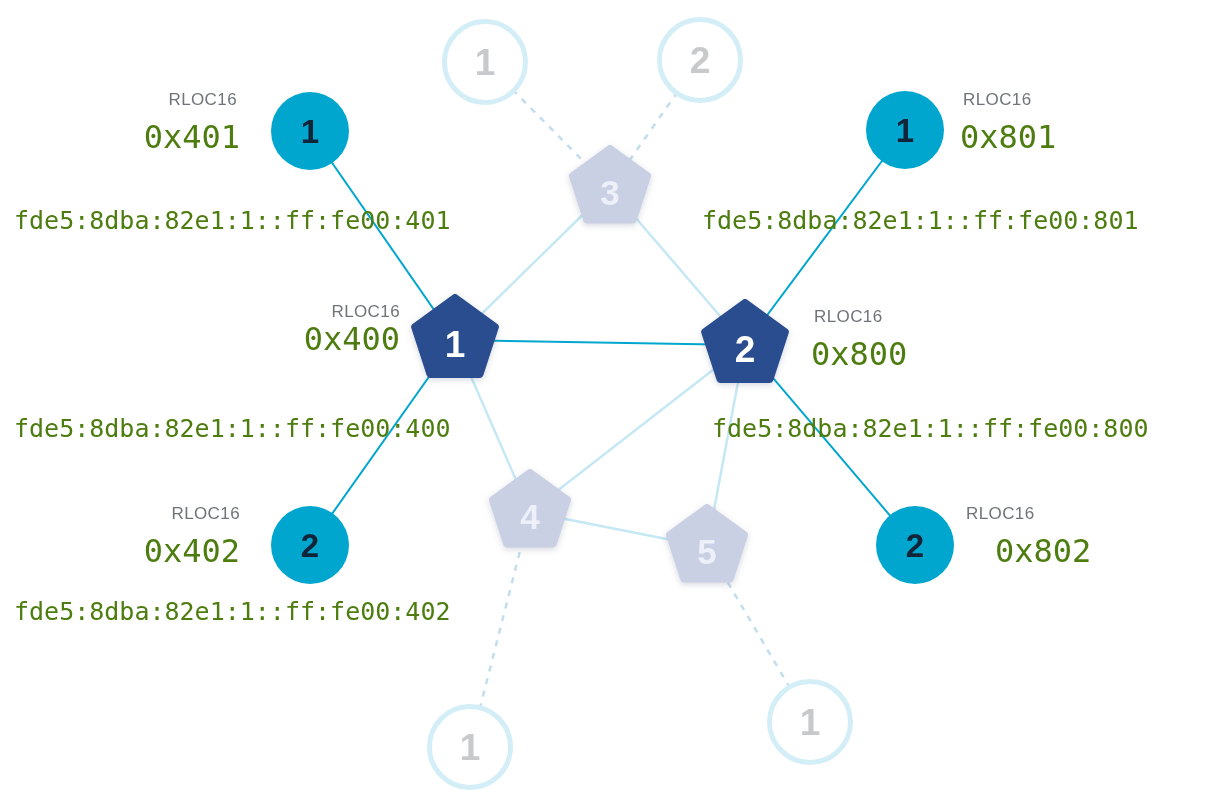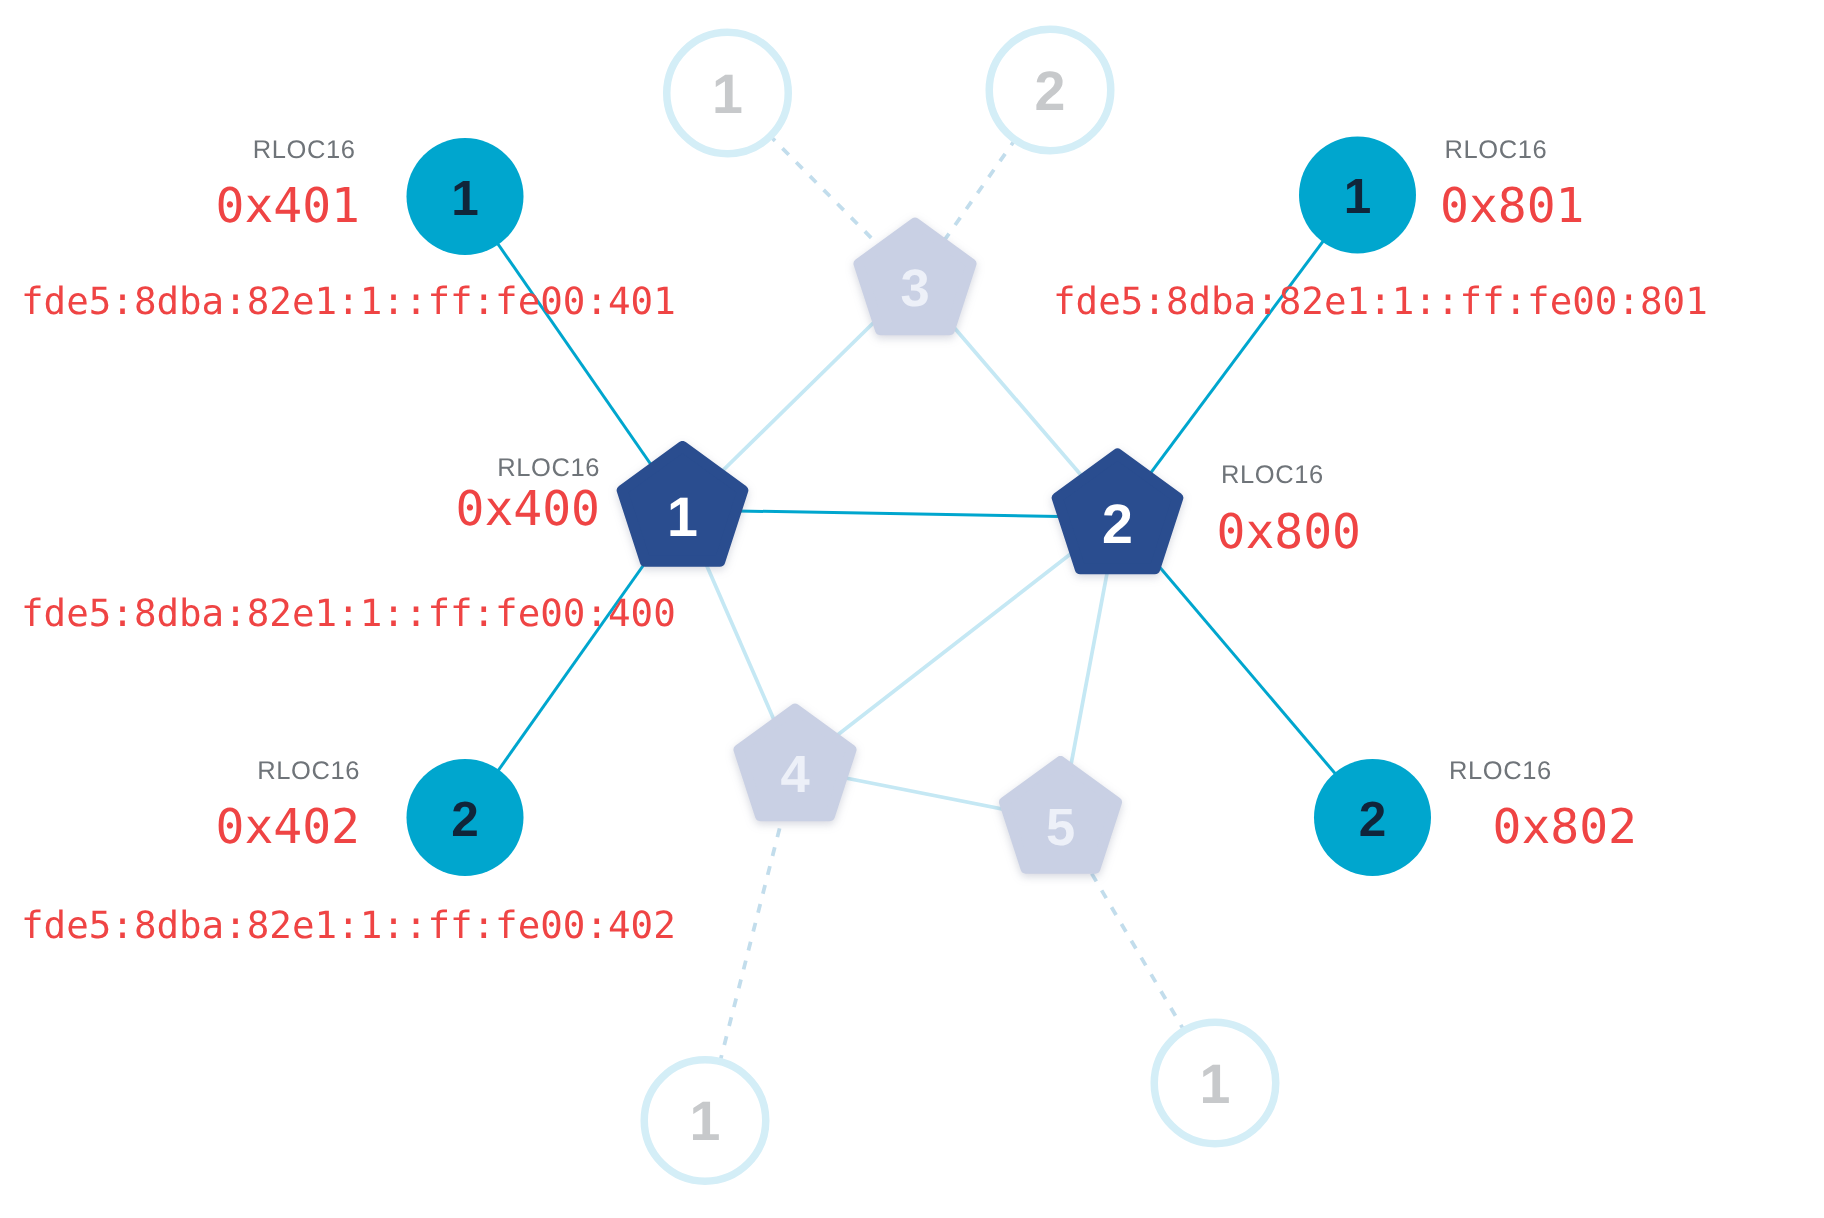--- a/index.html
+++ b/index.html
@@ -39,7 +39,7 @@
   .pent.faded .num { color: #edf0f8; font-size: 35px; }
 
   
-  .lbl { position: absolute; z-index: 2; color: #ef4444; white-space: nowrap; }
+  .lbl { position: absolute; z-index: 2; color: #4d7c0f; white-space: nowrap; }
   .lbl.right { text-align: right; }
   .rloc-title { font-size: 17px; color: #6f7479; letter-spacing: 0.4px; }
   .hex, .ipv6 { font-family: "DejaVu Sans Mono", monospace; }

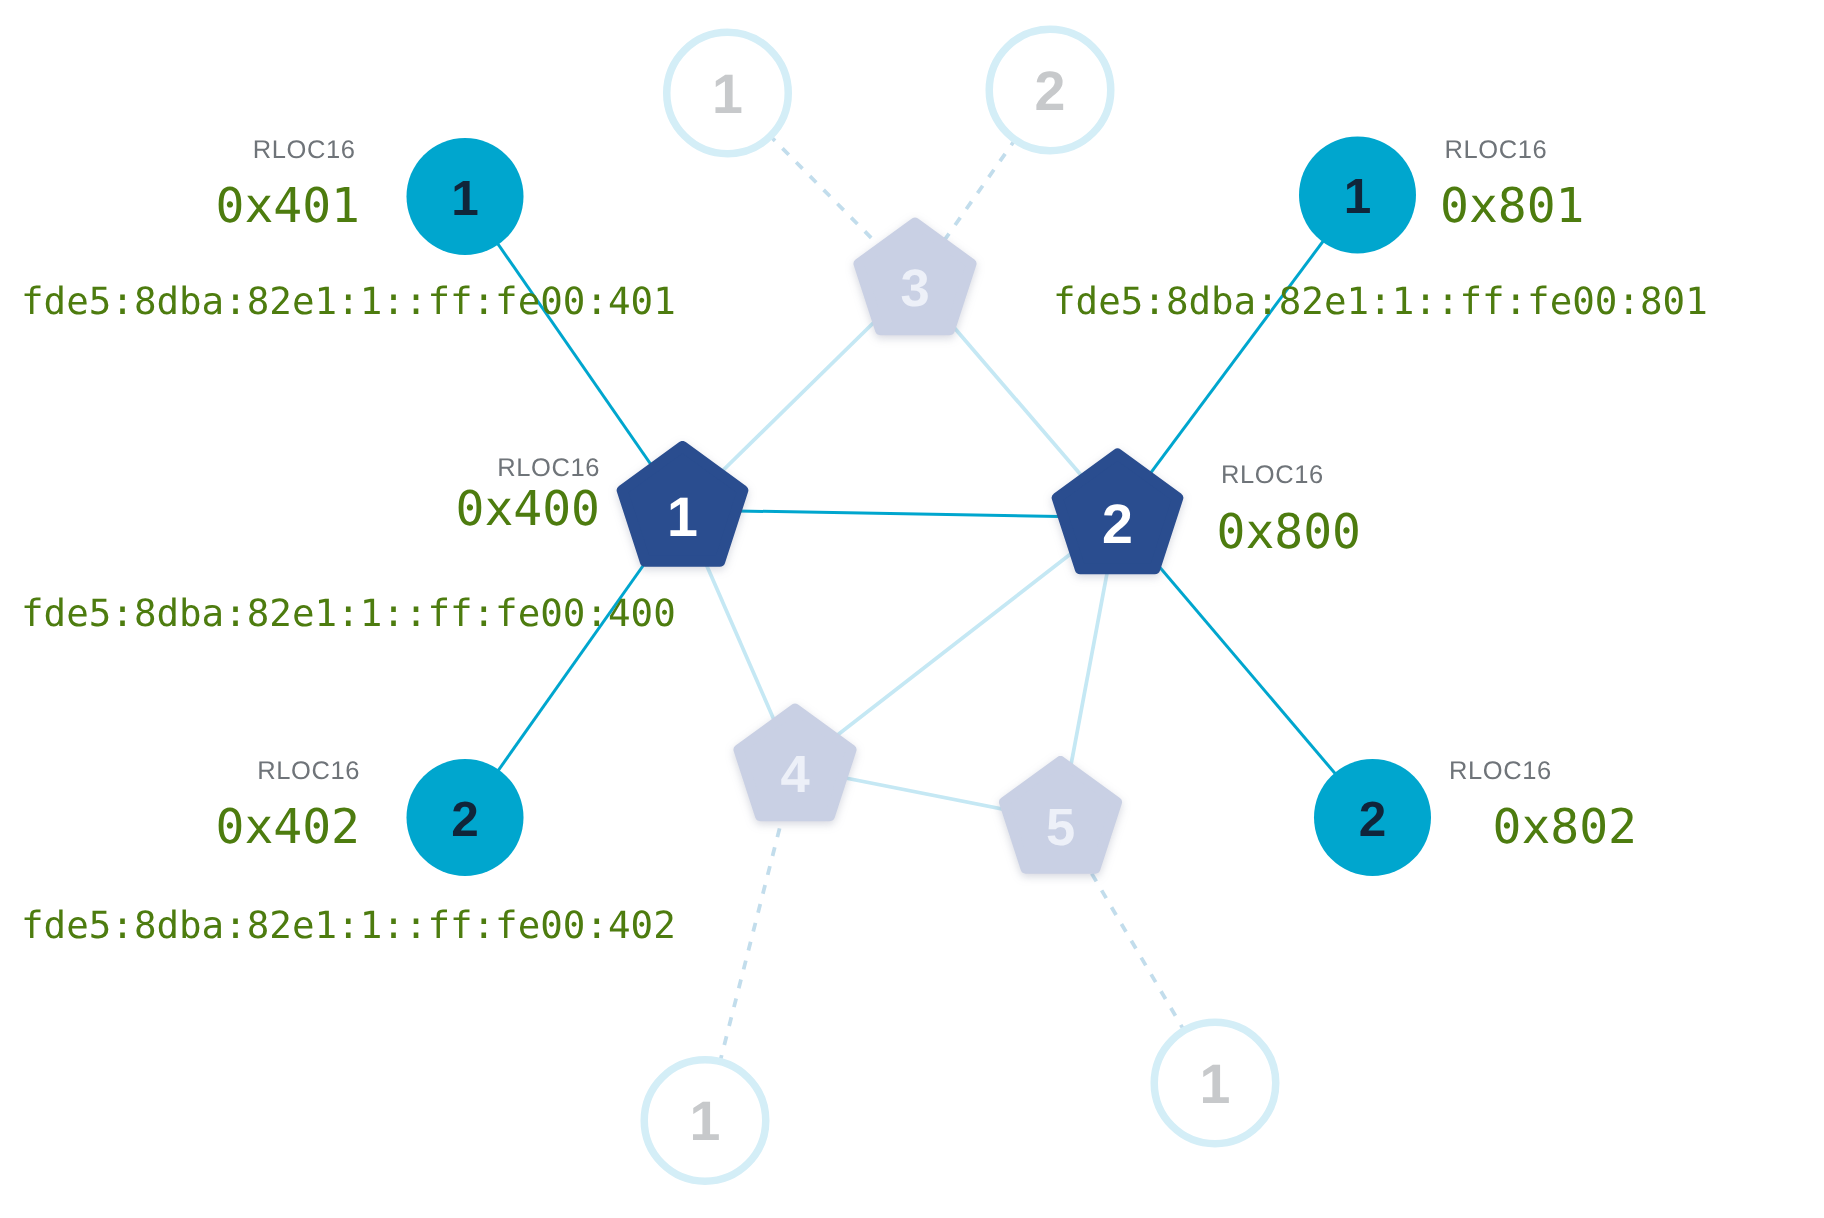--- a/index.html
+++ b/index.html
@@ -44,7 +44,7 @@
   .rloc-title { font-size: 17px; color: #6f7479; letter-spacing: 0.4px; }
   .hex, .ipv6 { font-family: "DejaVu Sans Mono", monospace; }
   .hex  { font-size: 32px; }
-  .ipv6 { font-size: 25px; }
+  .ipv6 { font-size: 25px; margin-top: 20px; }
 </style>
 </head>
 <body>

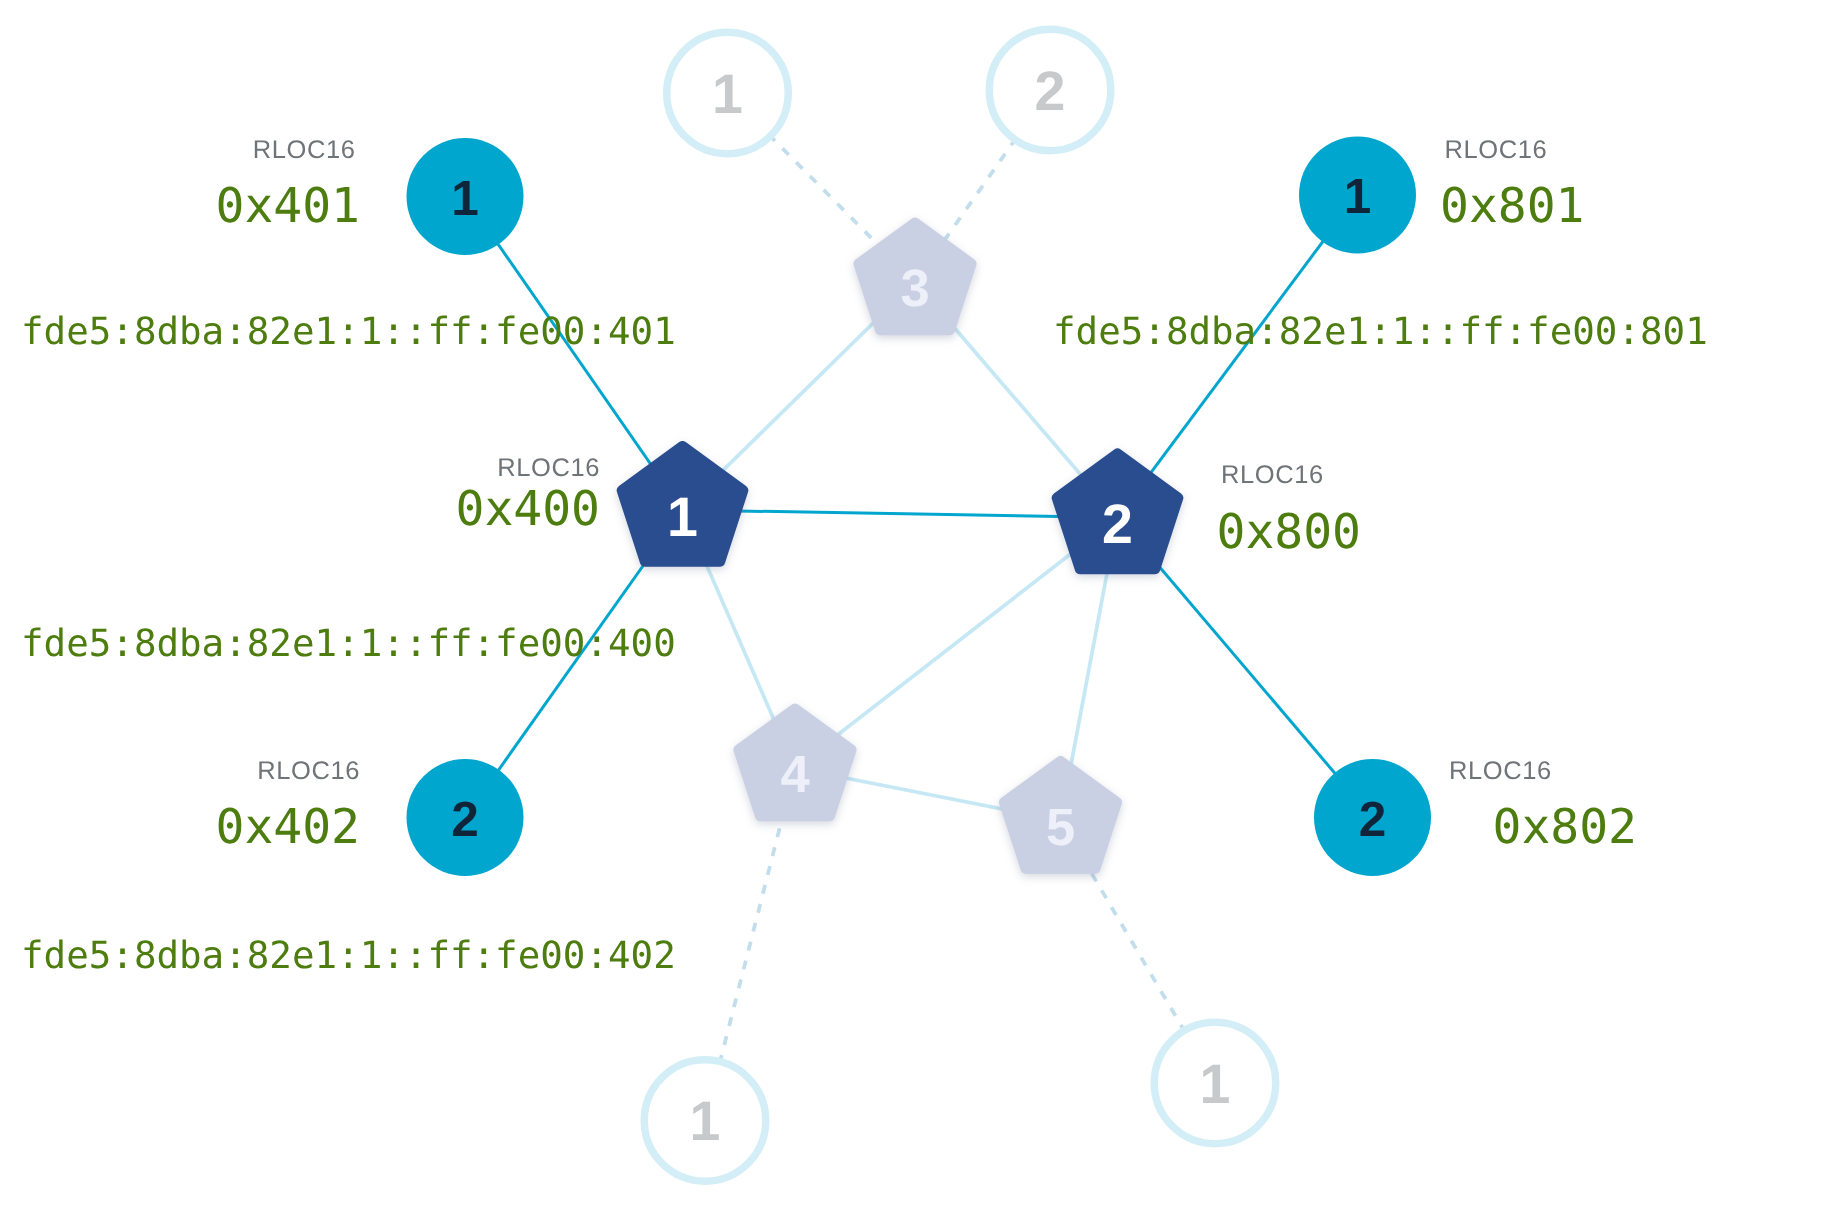--- a/index.html
+++ b/index.html
@@ -82,6 +82,7 @@
 
   <div class="lbl rloc-title" style="left:814px;top:307px">RLOC16</div>
   <div class="lbl hex" style="left:811px;top:335px">0x800</div>
+  <div class="lbl ipv6" style="left:712px;top:394px">fde5:8dba:82e1:1::ff:fe00:800</div>
 
   <div class="lbl rloc-title" style="left:963px;top:90px">RLOC16</div>
   <div class="lbl hex" style="left:960px;top:118px">0x801</div>

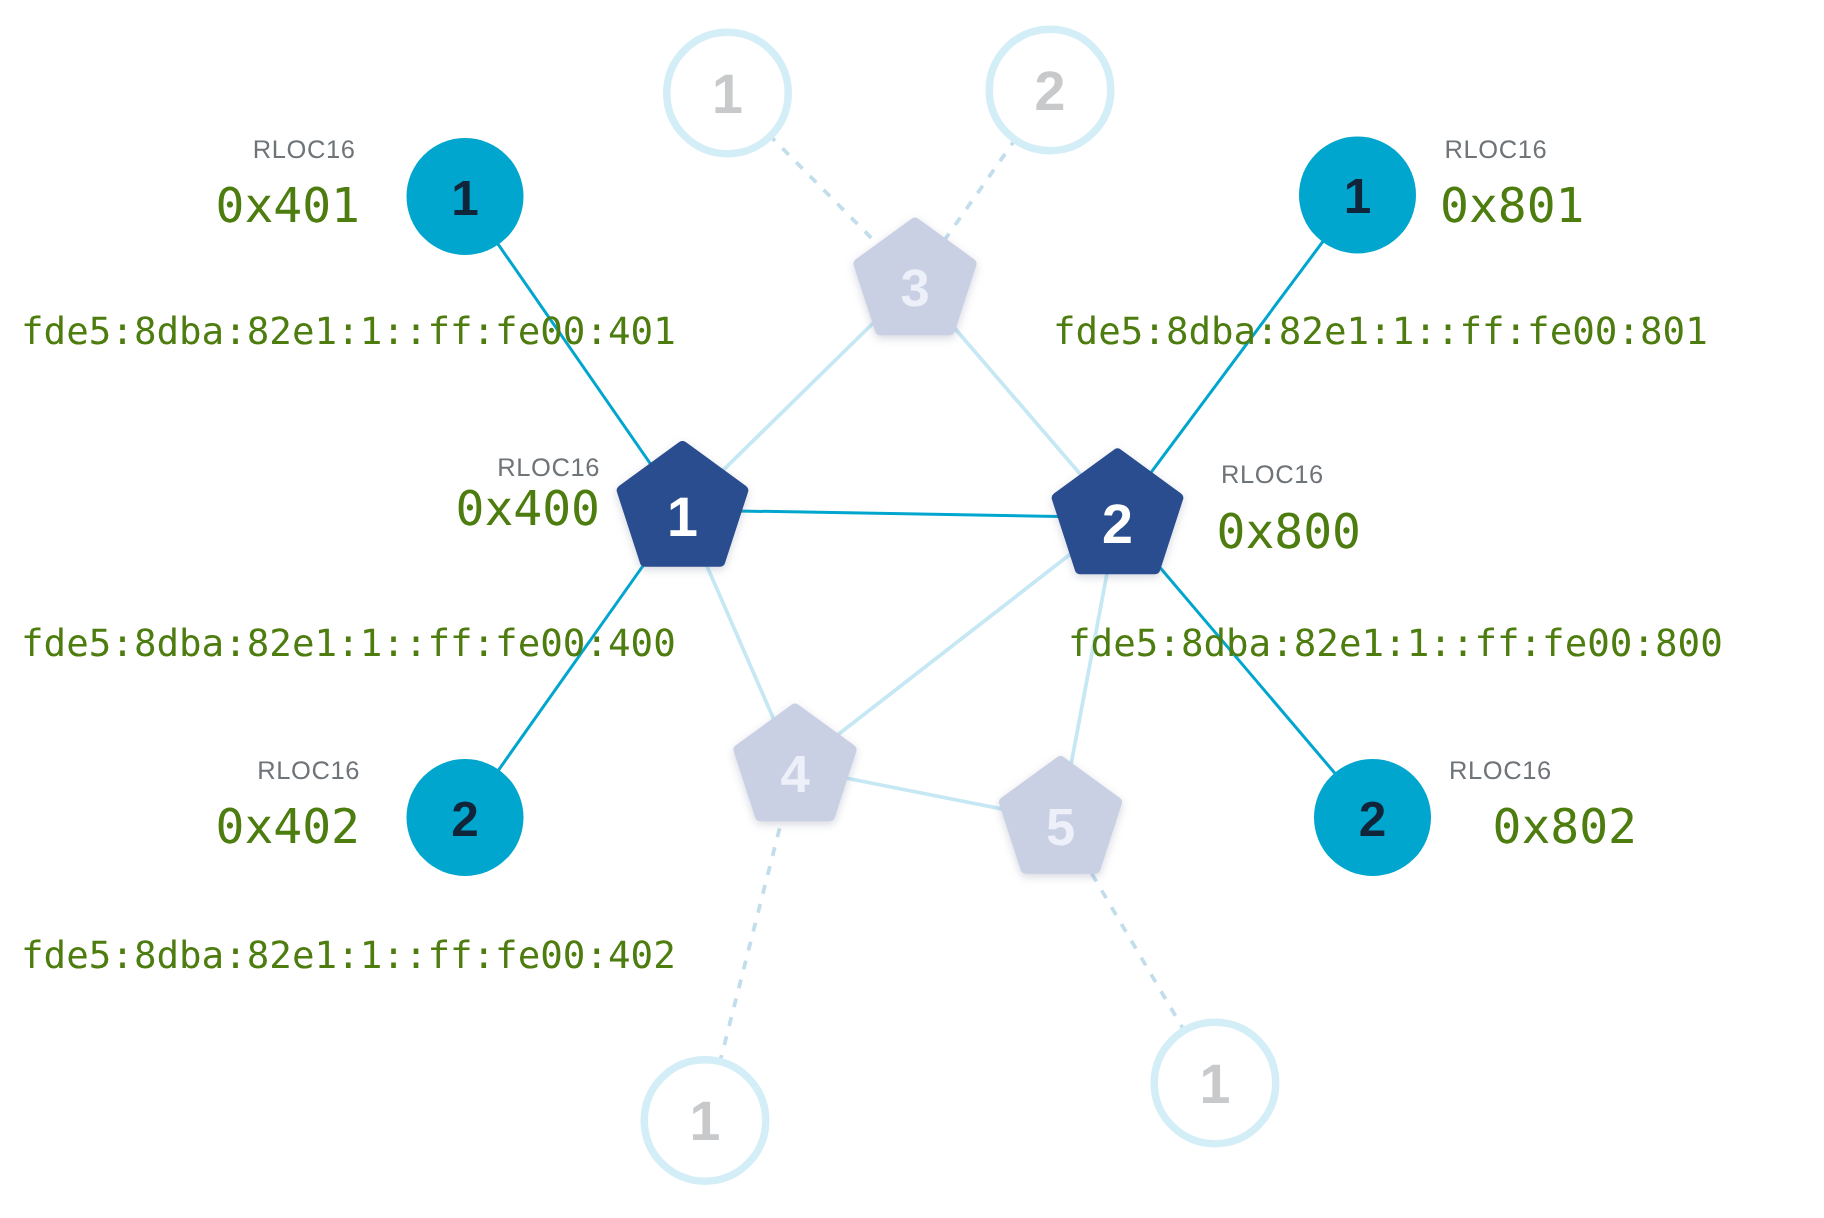--- a/index.html
+++ b/index.html
@@ -90,7 +90,7 @@
 
   <div class="lbl rloc-title right" style="left:100px;top:504px;width:140px">RLOC16</div>
   <div class="lbl hex right" style="left:60px;top:532px;width:180px">0x402</div>
-  <div class="lbl ipv6" style="left:14px;top:602px">fde5:8dba:82e1:1::ff:fe00:402</div>
+  <div class="lbl ipv6" style="left:14px;top:577px">fde5:8dba:82e1:1::ff:fe00:402</div>
 
   <div class="lbl rloc-title" style="left:966px;top:504px">RLOC16</div>
   <div class="lbl hex" style="left:995px;top:532px">0x802</div>

